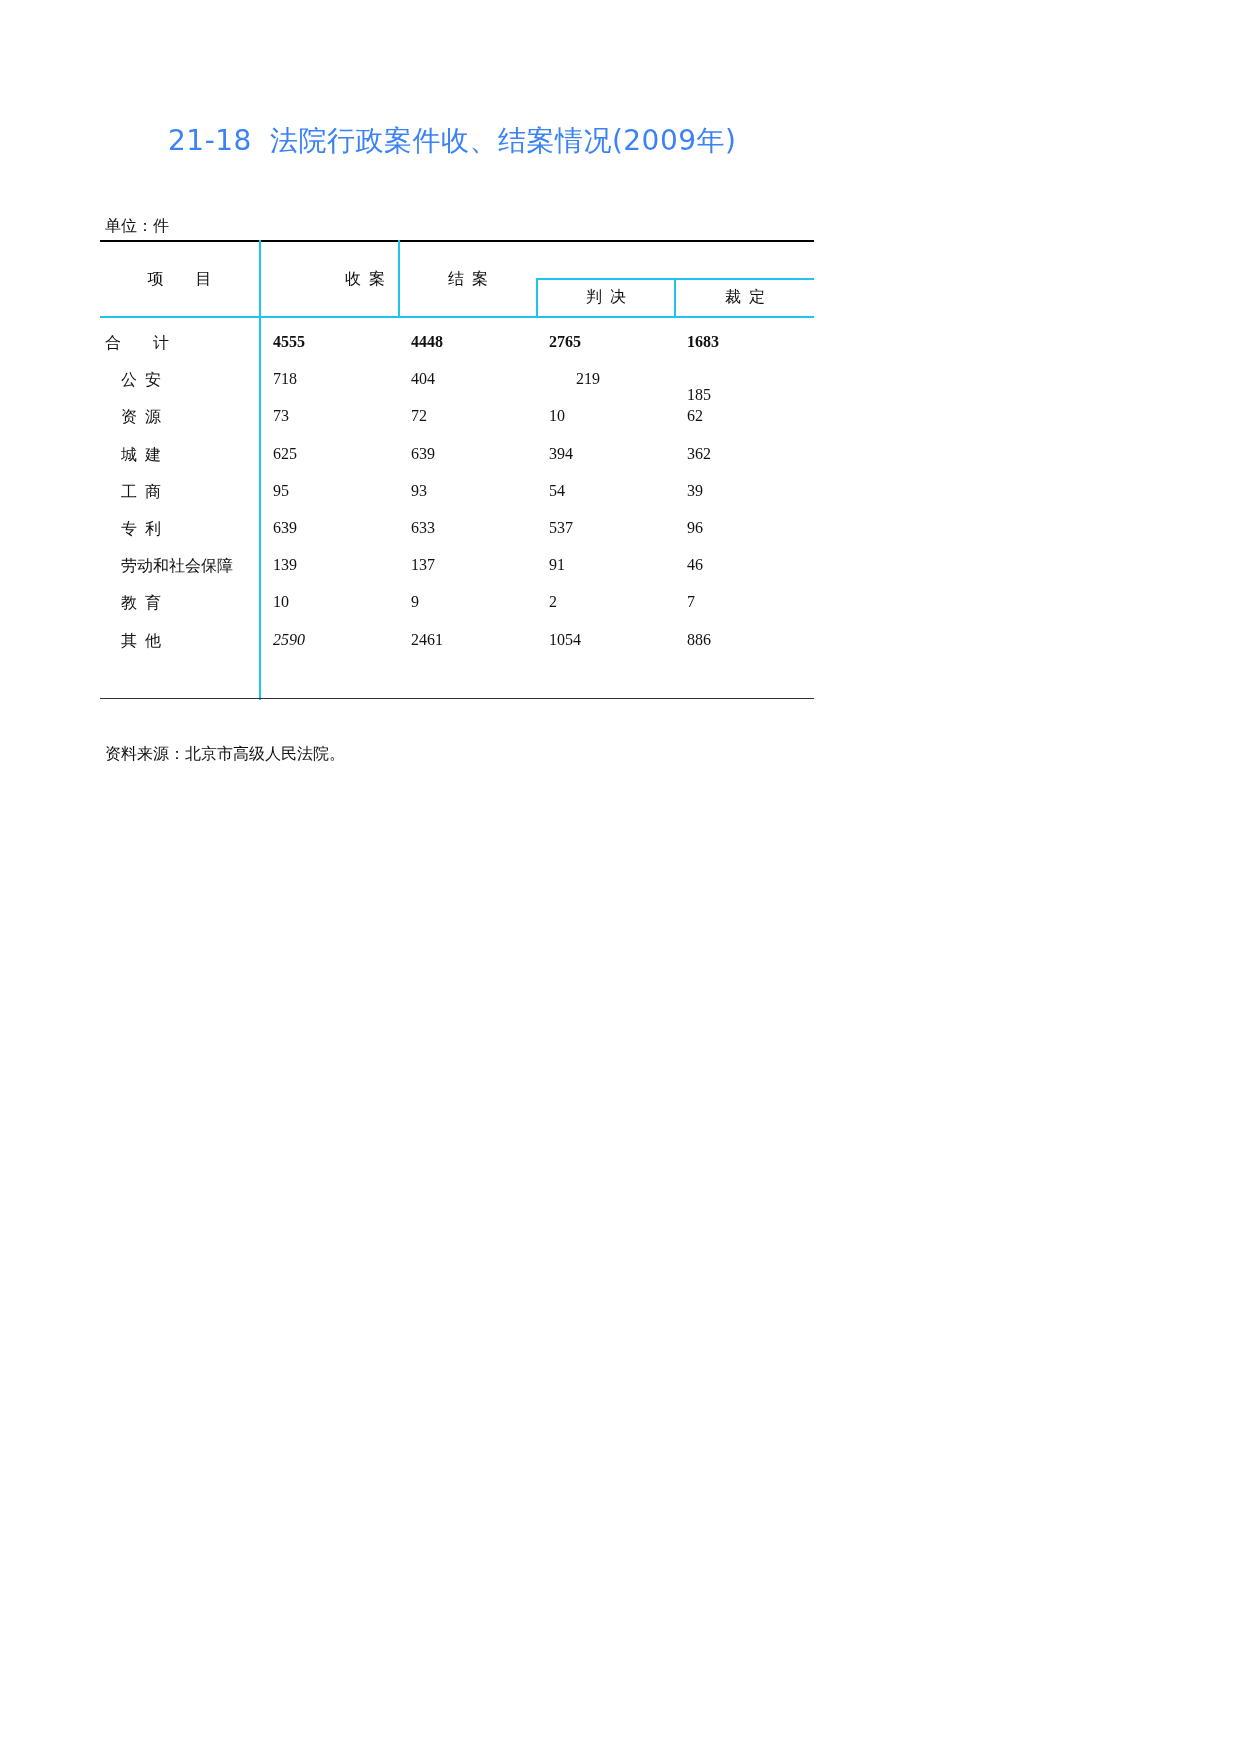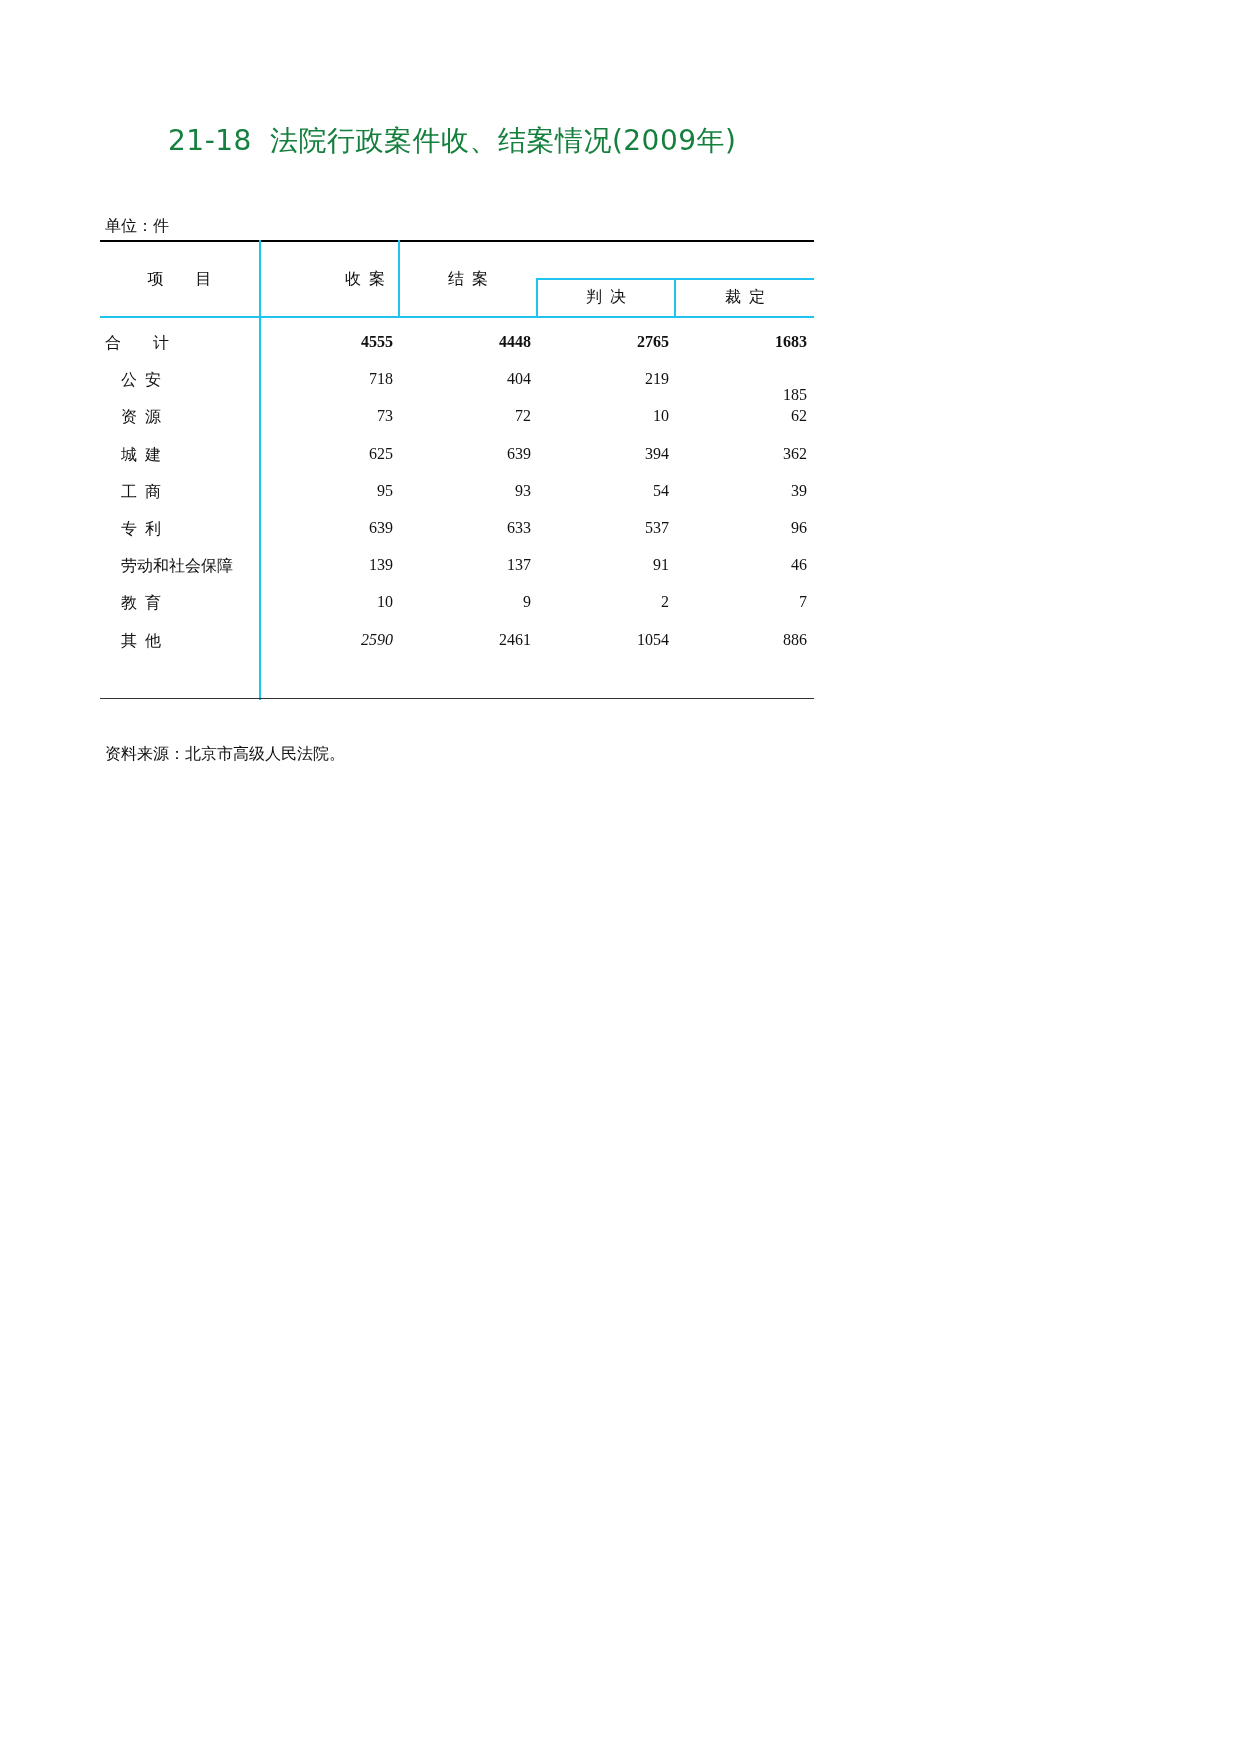--- a/index.html
+++ b/index.html
@@ -4,7 +4,7 @@
   <style>
     html, body { margin: 0; padding: 0; background: #ffffff; }
     body { width: 1240px; height: 1754px; position: relative; font-family: "Liberation Serif", "DejaVu Serif", serif; color: #111; }
-    .title { position: absolute; left: 168px; top: 122px; font-family: "DejaVu Sans", "Liberation Sans", sans-serif; font-size: 28px; color: #15803d; white-space: pre; letter-spacing: 0.5px; }
+    .title { position: absolute; left: 168px; top: 122px; font-family: "DejaVu Sans", "Liberation Sans", sans-serif; font-size: 28px; color: #3b82f6; white-space: pre; letter-spacing: 0.5px; }
     .title .num { margin-right: 18px; }
     .unit { position: absolute; left: 105px; top: 216px; font-size: 16px; }
     .line { position: absolute; }

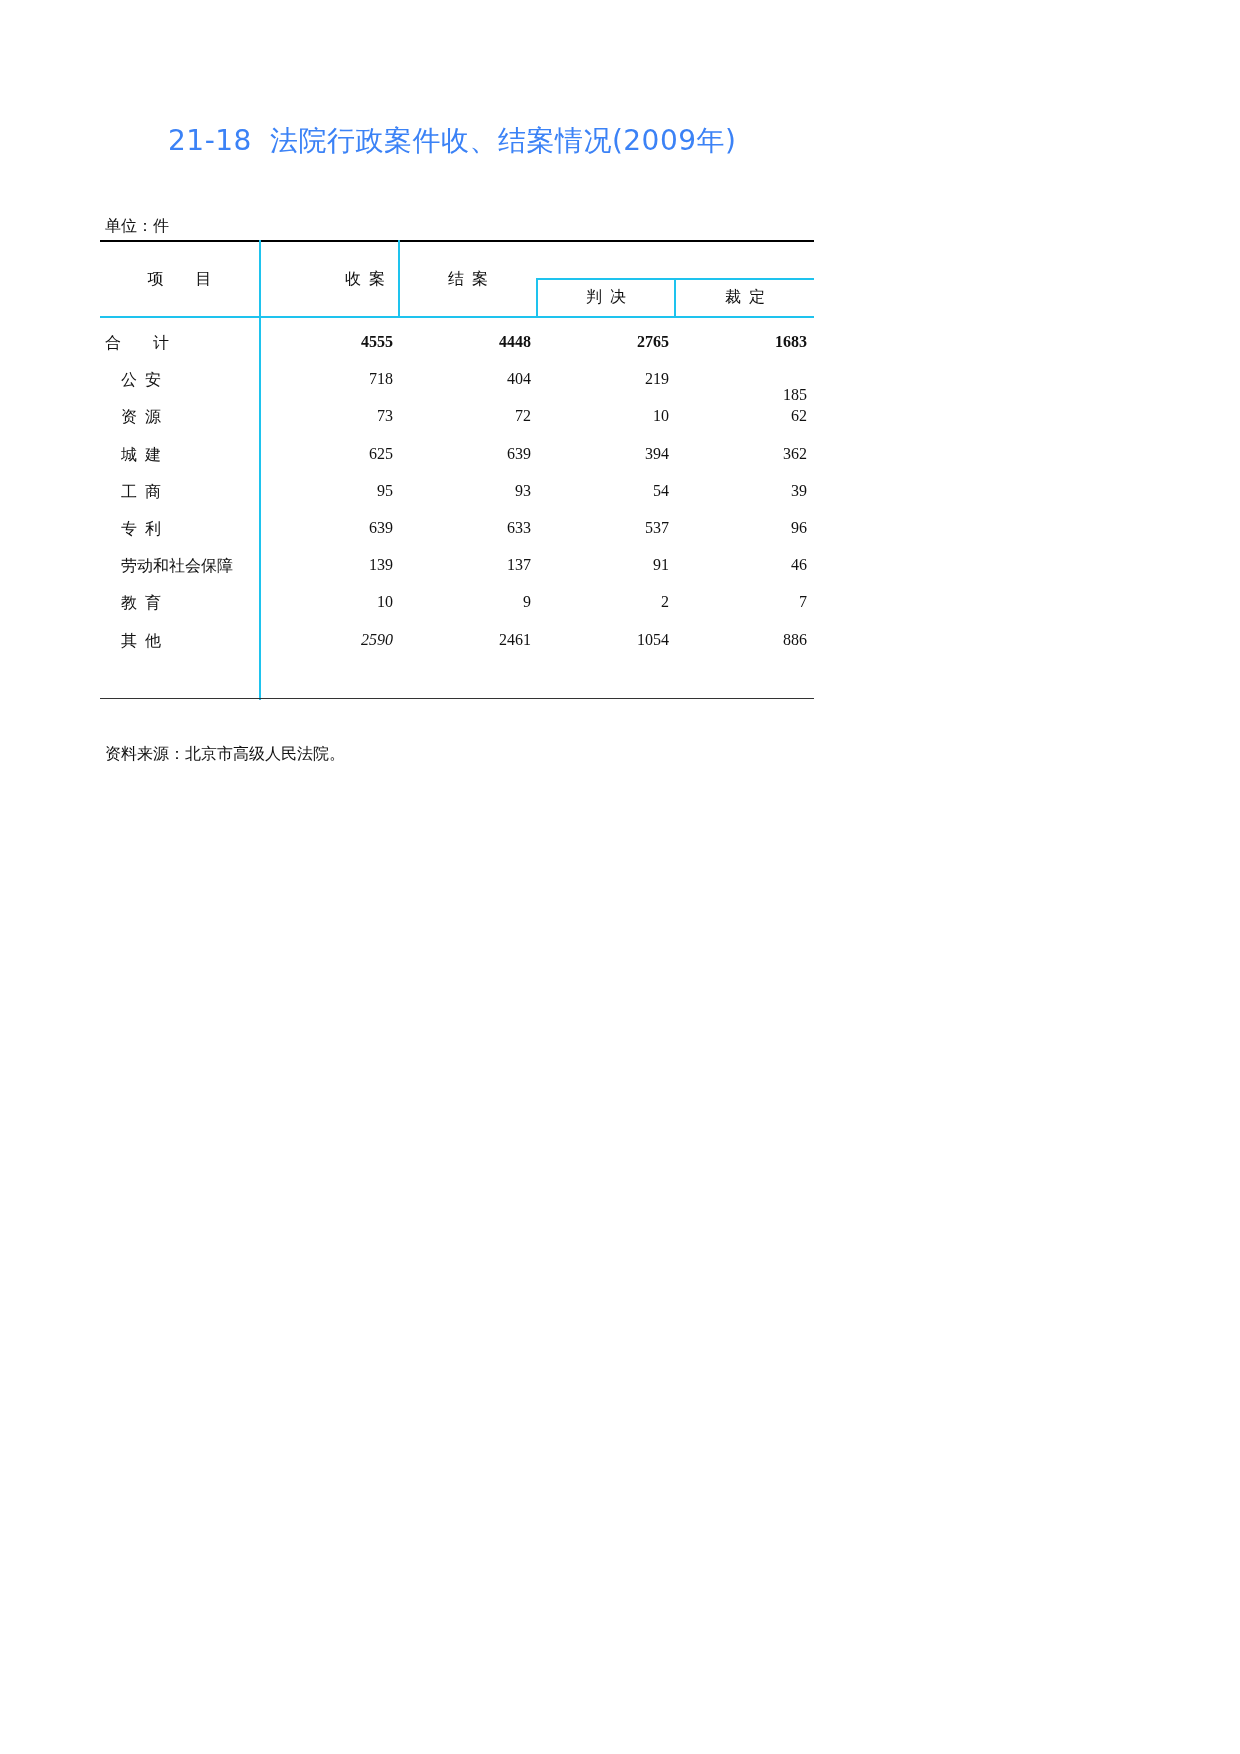--- a/index.html
+++ b/index.html
@@ -14,7 +14,7 @@
     .blue-v { width: 2px; background: #1ec3ee; }
     .hdr { position: absolute; font-size: 16px; white-space: pre; text-align: center; }
     .rowlabel { position: absolute; font-size: 16px; white-space: pre; }
-    .cell { position: absolute; font-size: 16px; text-align: right; width: 120px; }
+    .cell { position: absolute; font-size: 16px; text-align: left; width: 120px; }
     .bold { font-weight: bold; }
     .source { position: absolute; left: 105px; top: 744px; font-size: 16px; }
   </style>

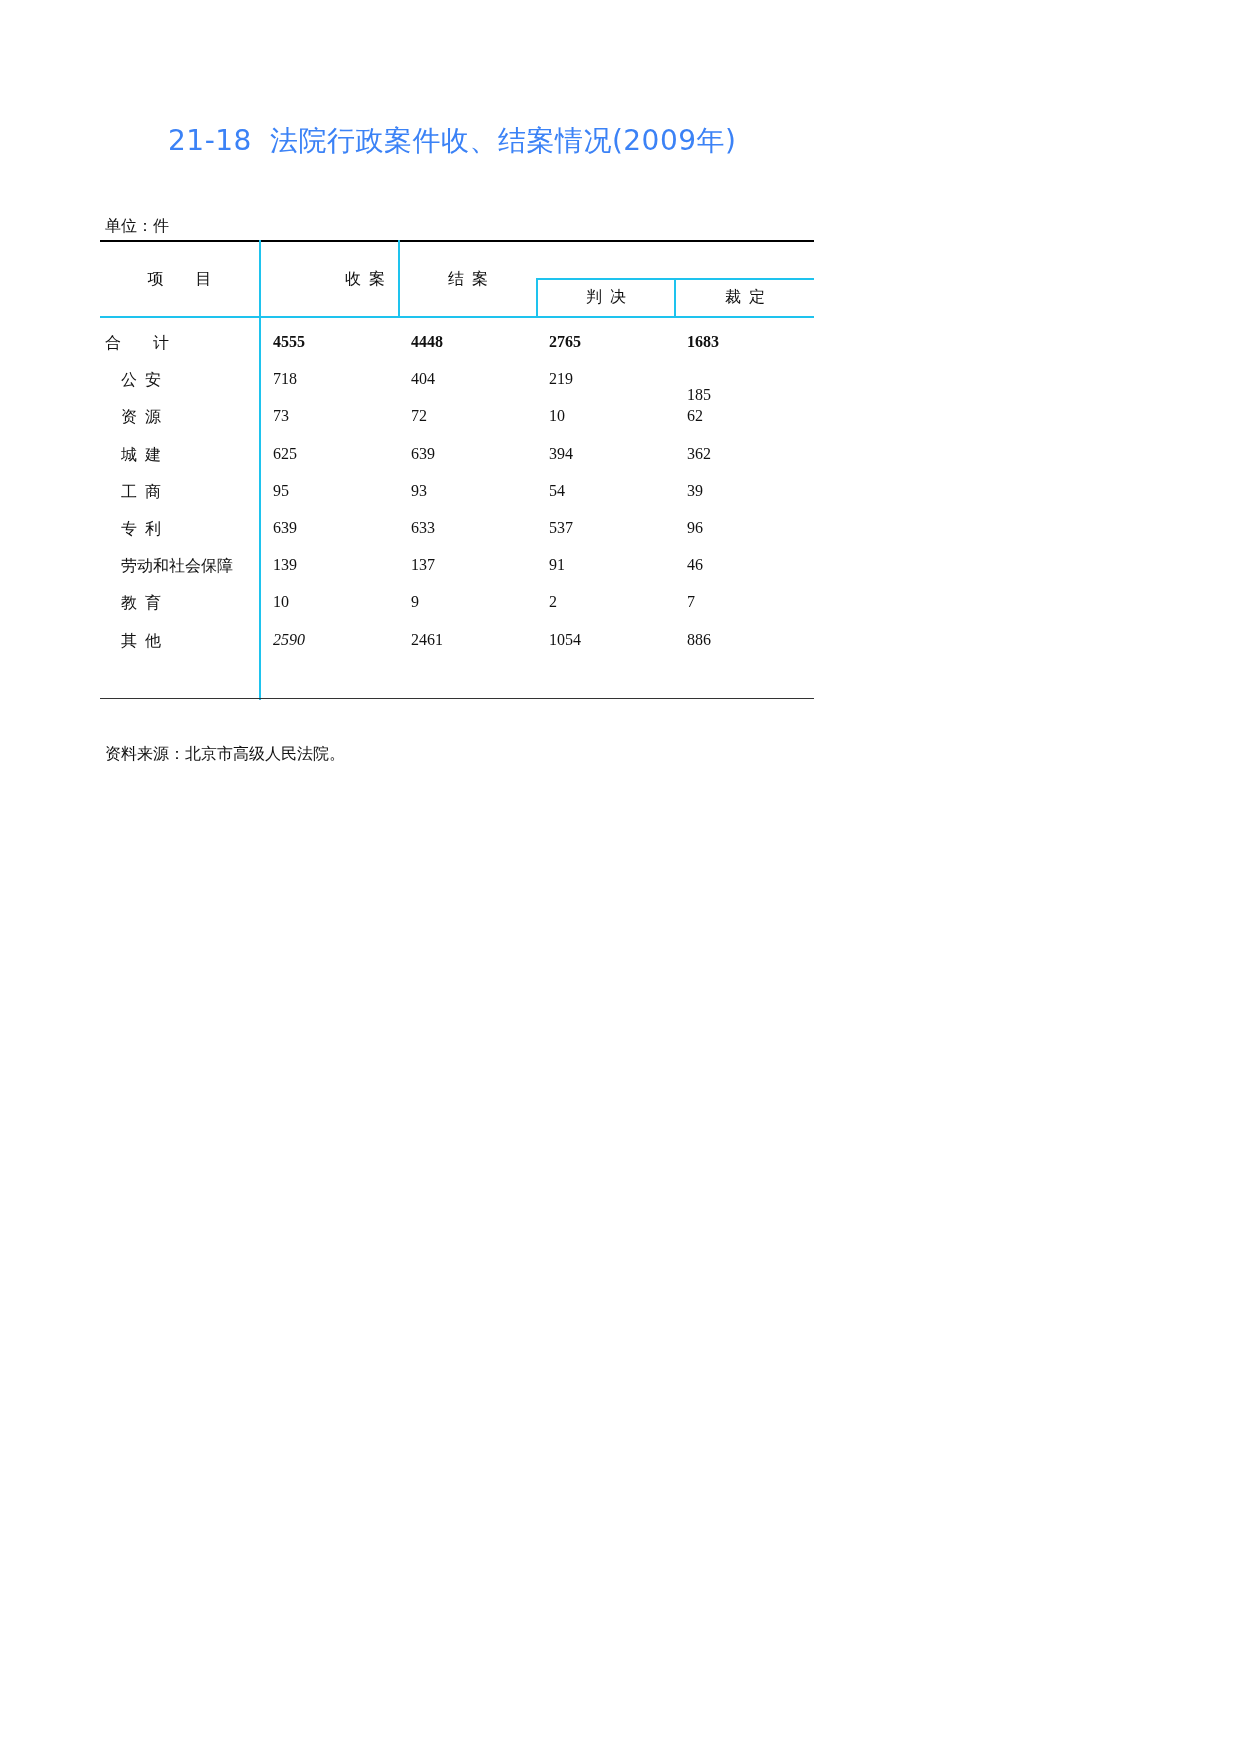--- a/index.html
+++ b/index.html
@@ -49,7 +49,7 @@
     <div class="rowlabel" style="left: 121px; top: 370px;">公  安</div>
     <div class="cell" style="left: 273px; top: 370px;">718</div>
     <div class="cell" style="left: 411px; top: 370px;">404</div>
-    <div class="cell" style="left: 549px; top: 370px;">219</div>
+    <div class="cell" style="left: 576px; top: 370px;">219</div>
     <div class="cell" style="left: 687px; top: 386px;">185</div>
     <div class="rowlabel" style="left: 121px; top: 407px;">资  源</div>
     <div class="cell" style="left: 273px; top: 407px;">73</div>

